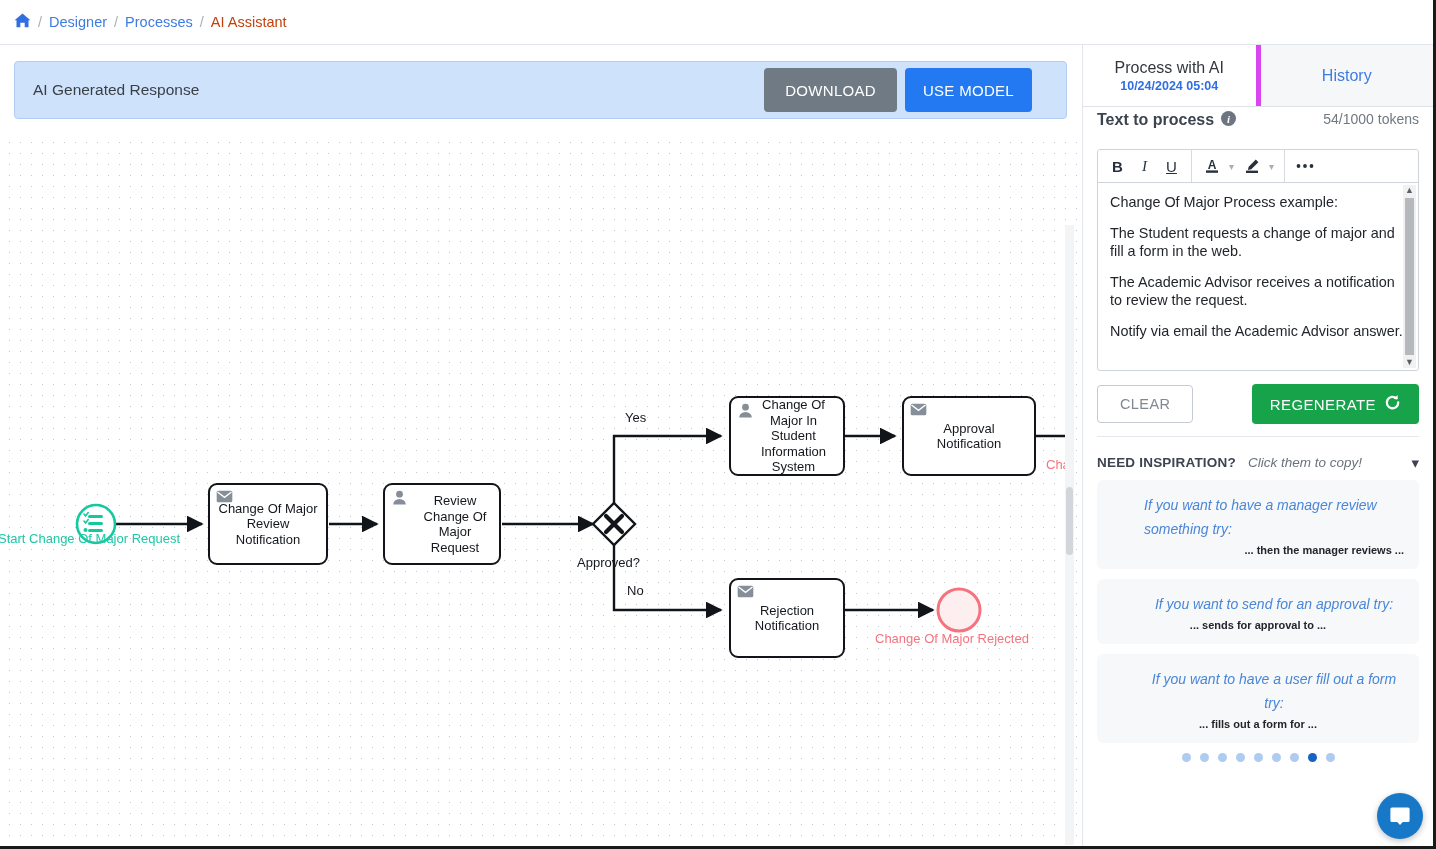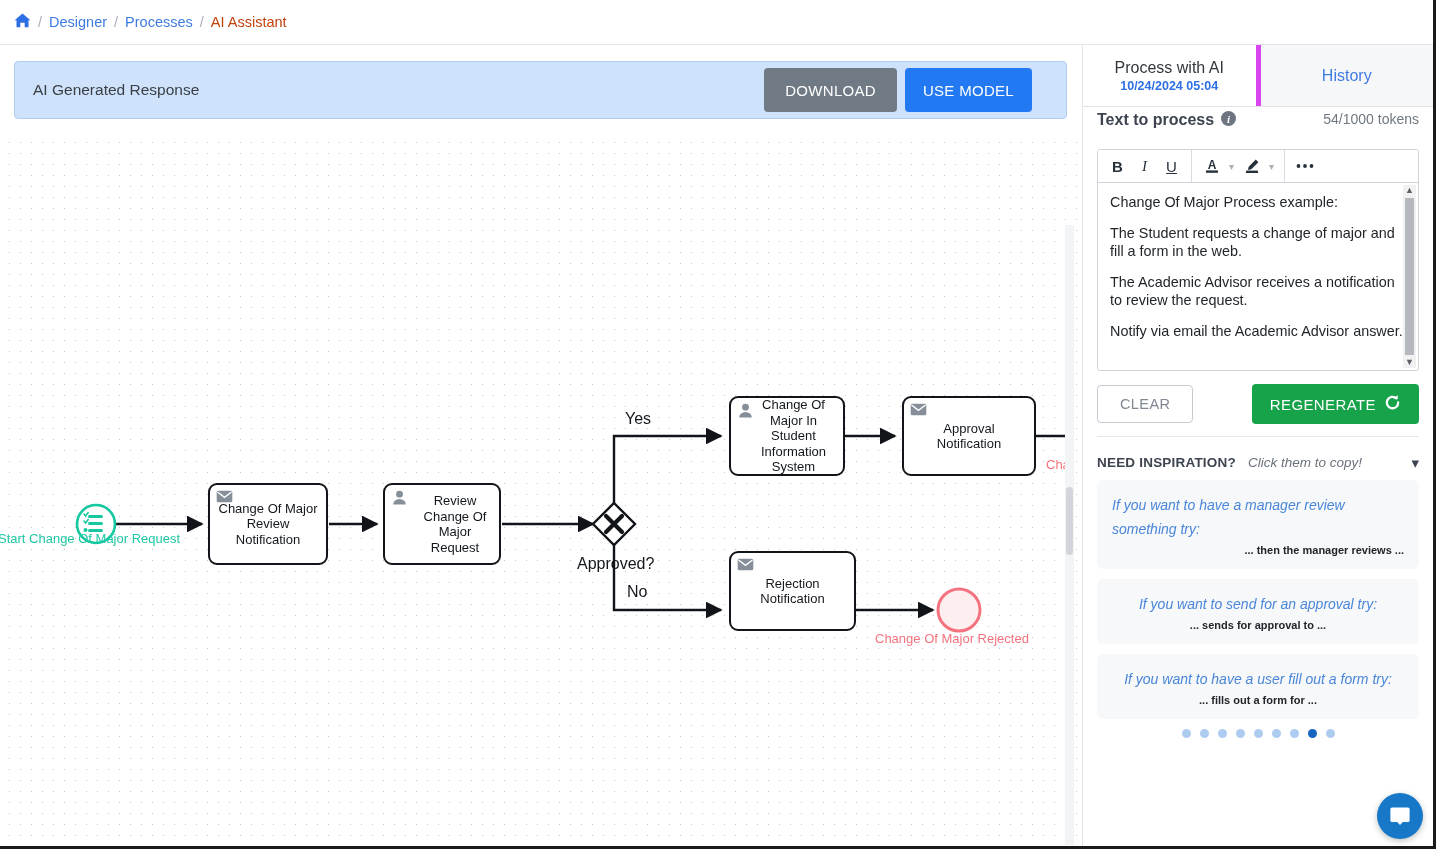--- a/index.html
+++ b/index.html
@@ -94,7 +94,7 @@
   }
   .edge-label {
     position: absolute;
-    font-size: 16px; color: #14181d;
+    font-size: 13px; color: #14181d;
     white-space: nowrap;
   }
   .ev-label { position: absolute; font-size: 13px; white-space: nowrap; }

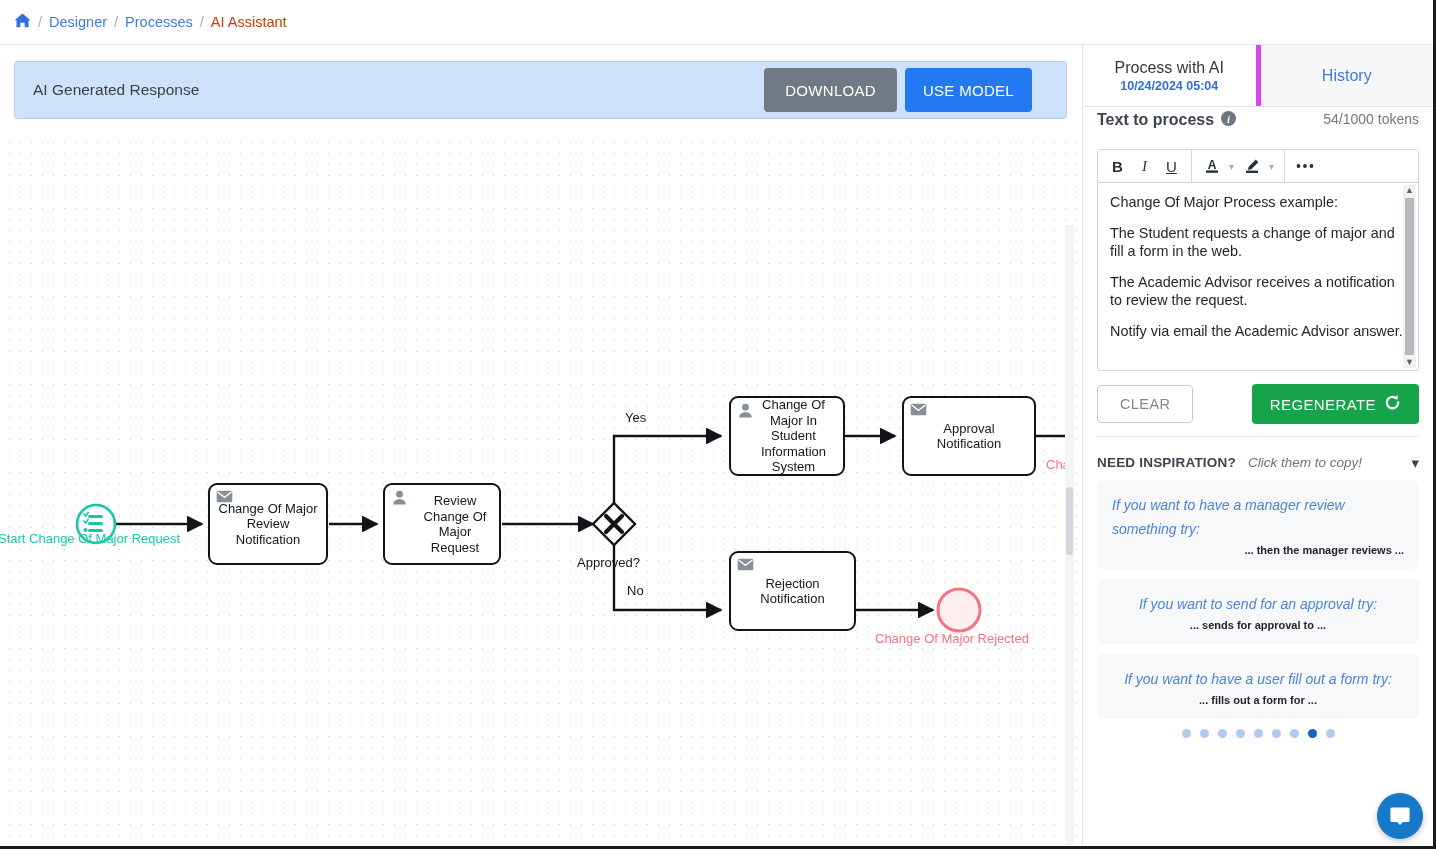--- a/index.html
+++ b/index.html
@@ -211,7 +211,7 @@
     background: #f6f8fa; border-radius: 6px;
     padding: 13px 15px; margin-bottom: 10px;
   }
-  .card .hint { font-size: 14px; font-style: italic; color: #4a86d8; line-height: 24px; }
+  .card .hint { font-size: 14px; font-style: italic; color: #4a86d8; line-height: 24px; margin-left: 32px; }
   .card .snip { font-size: 11px; font-weight: bold; color: #22262b; margin-top: 3px; }
   .card.c1 .hint { text-align: left; }
   .card.c1 .snip { text-align: right; }

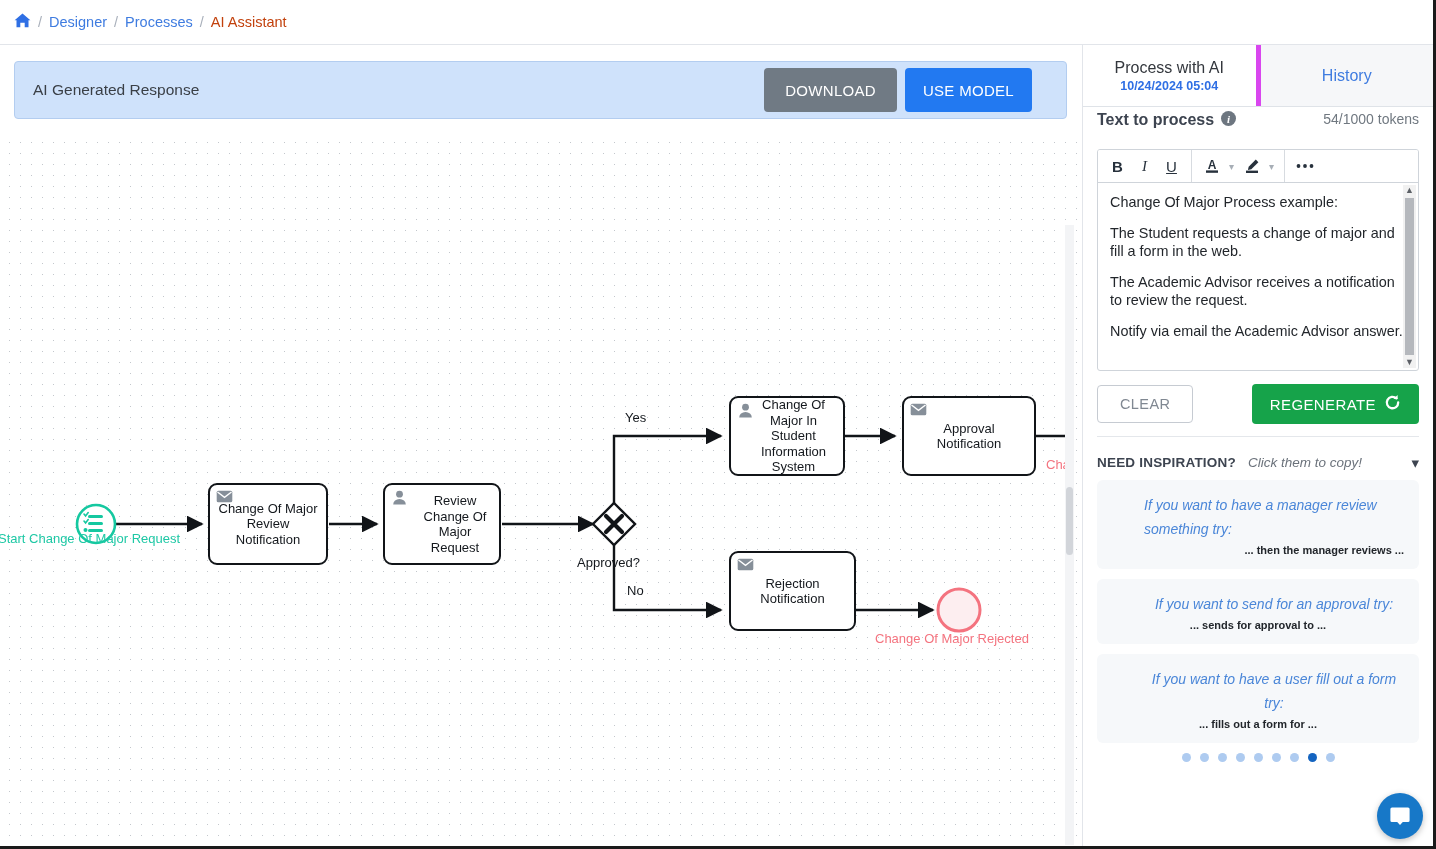--- a/index.html
+++ b/index.html
@@ -346,7 +346,7 @@
         <span class="nlabel">Approval Notification</span>
       </div>
 
-      <div class="node" style="left:729px; top:418px; width:127px; height:80px;">
+      <div class="node" style="left:729px; top:445px; width:116px; height:80px;">
         <span class="node-icon">
           <svg width="17" height="13" viewBox="0 0 17 13">
               <rect x="0.7" y="0.7" width="15.6" height="11.6" rx="1.6" fill="#868f99"></rect>

